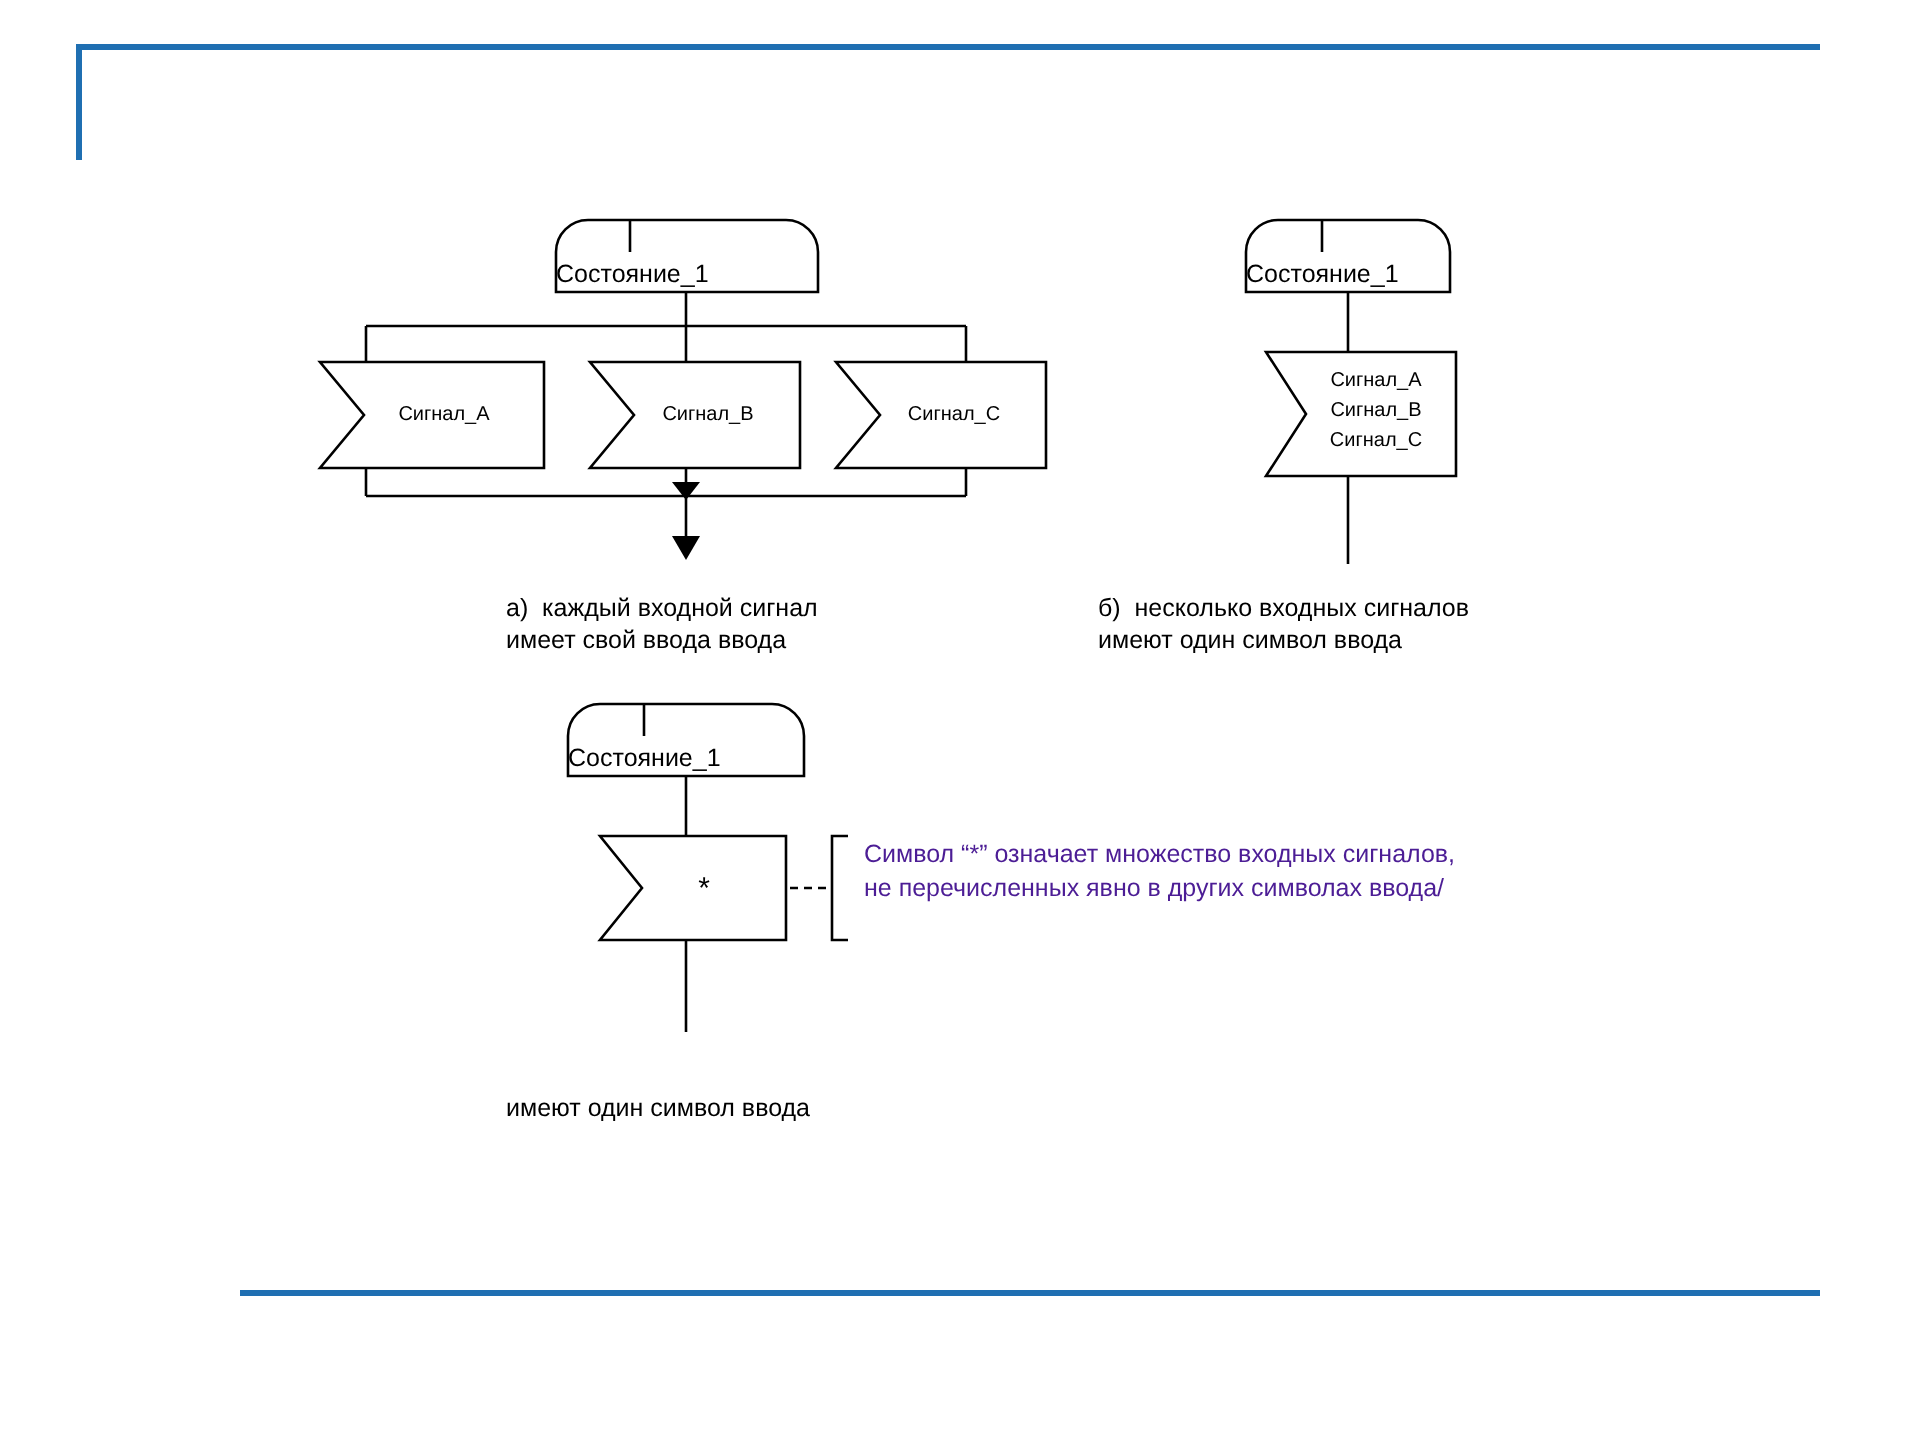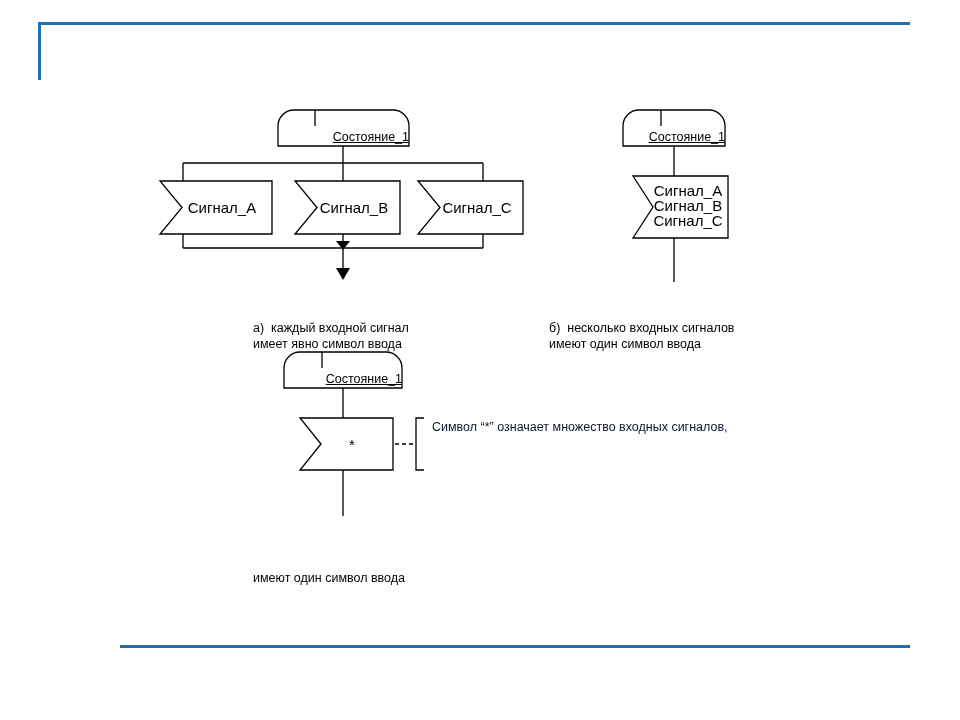--- a/index.html
+++ b/index.html
@@ -70,9 +70,8 @@
     position: absolute;
     font-size: 12.5px;
     color: #000;
-    text-align: right;
+    text-align: left;
     white-space: pre;
-    text-decoration: underline;
   }
   .signal-label {
     position: absolute;

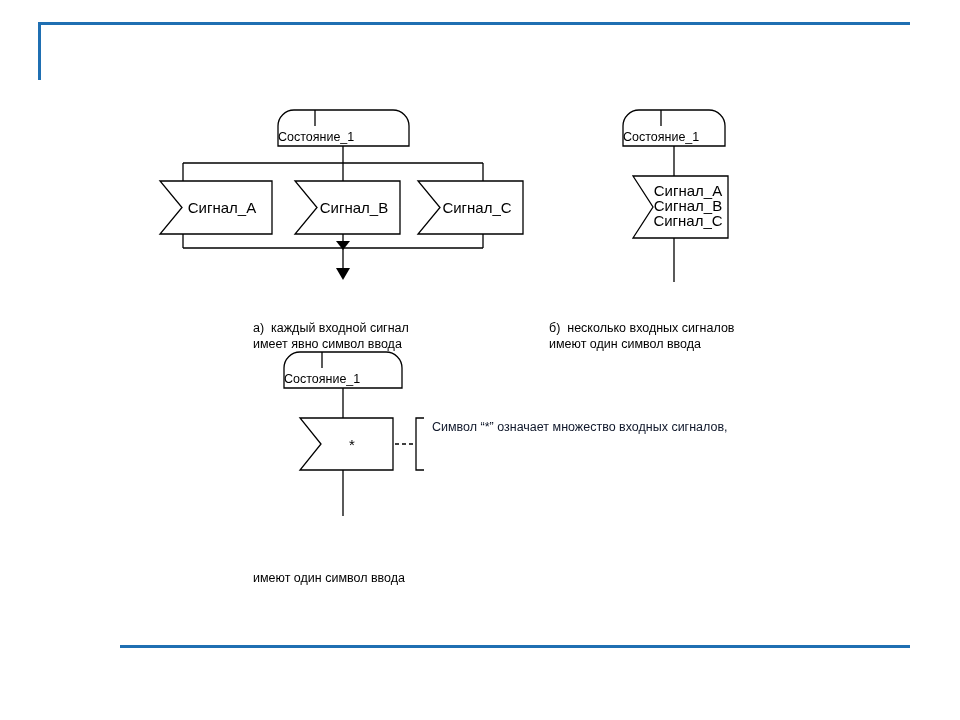--- a/index.html
+++ b/index.html
@@ -75,7 +75,7 @@
   }
   .signal-label {
     position: absolute;
-    font-size: 15px;
+    font-size: 10px;
     color: #000;
     text-align: center;
     line-height: 15px;

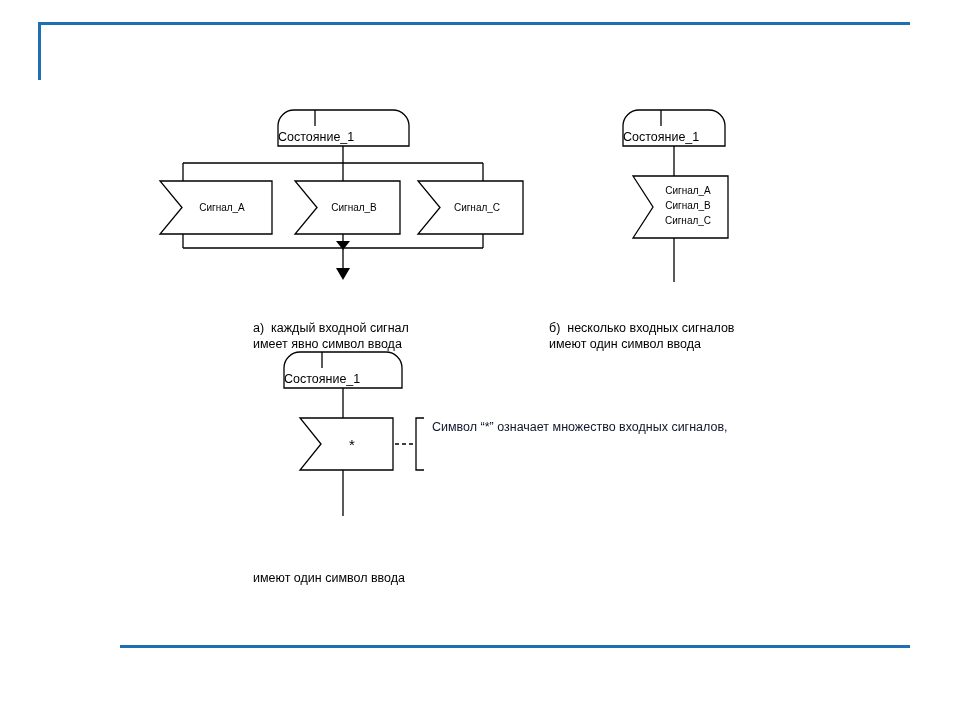--- a/index.html
+++ b/index.html
@@ -57,7 +57,6 @@
     color: #000;
     line-height: 16px;
     white-space: pre;
-    margin-top: 24px;
   }
   .note {
     position: absolute;

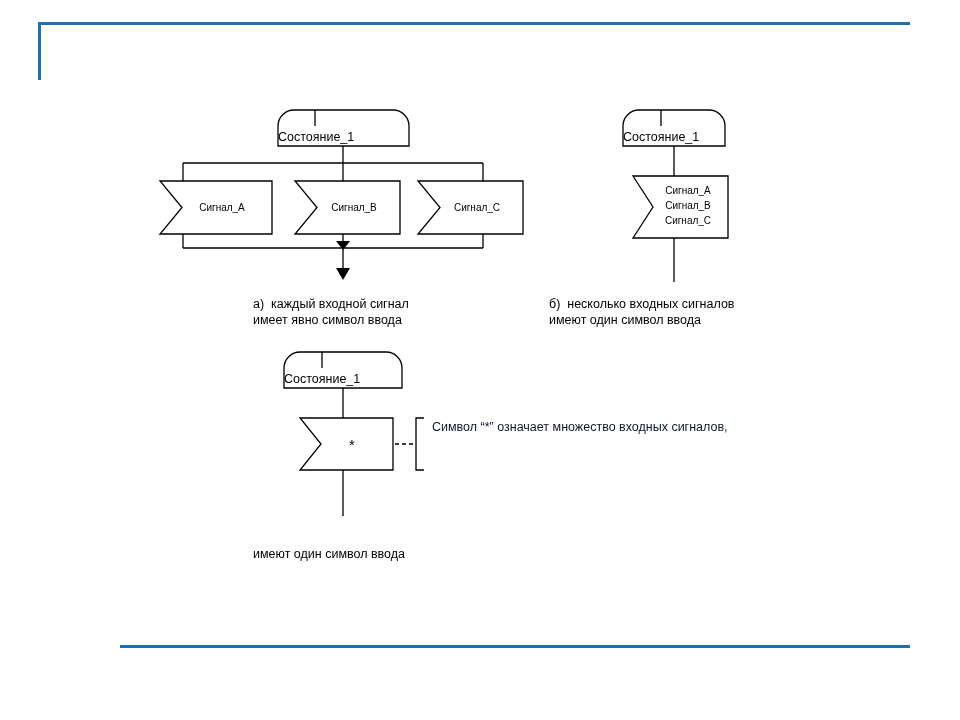--- a/index.html
+++ b/index.html
@@ -147,7 +147,7 @@
   <div class="signal-label" style="left:309px; top:200px; width:90px;">Сигнал_B</div>
   <div class="signal-label" style="left:432px; top:200px; width:90px;">Сигнал_C</div>
   <div class="caption" style="left:253px; top:296px;">а)  каждый входной сигнал</div>
-  <div class="caption" style="left:253px; top:312px;">имеет явно символ ввода</div>
+  <div class="caption" style="left:253px; top:312px;">имеет свой ввода ввода</div>
 
   <div class="state-label" style="left:623px; top:130px; width:102px;">Состояние_1</div>
   <div class="signal-label" style="left:648px; top:183px; width:80px;">Сигнал_A

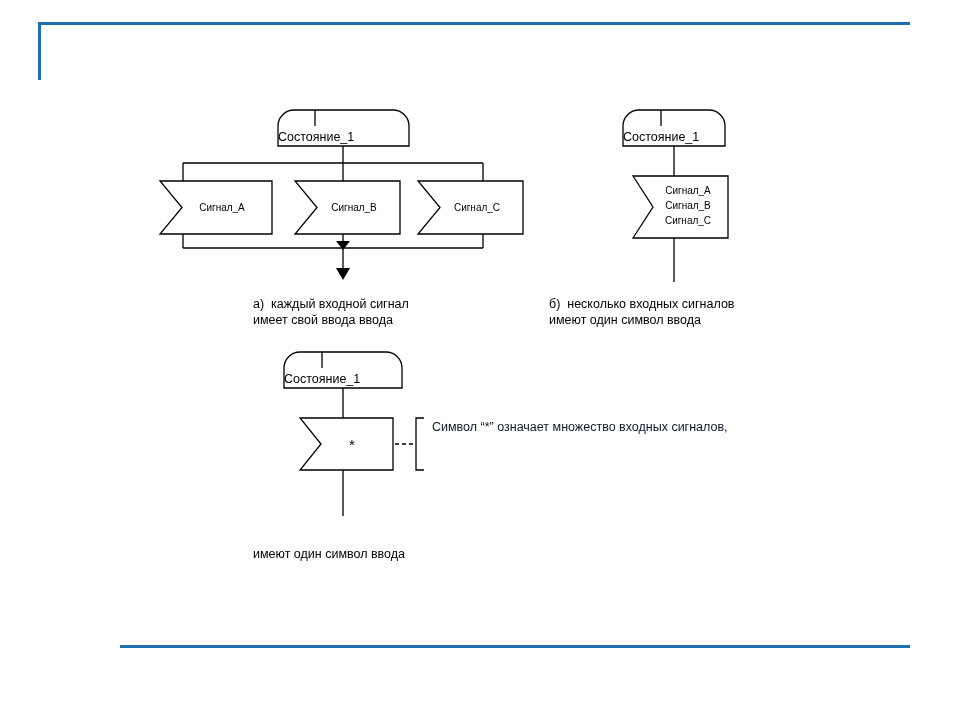--- a/index.html
+++ b/index.html
@@ -61,7 +61,7 @@
   .note {
     position: absolute;
     font-size: 12.5px;
-    color: #0f172a;
+    color: #4c1d95;
     line-height: 16.5px;
     white-space: pre;
   }

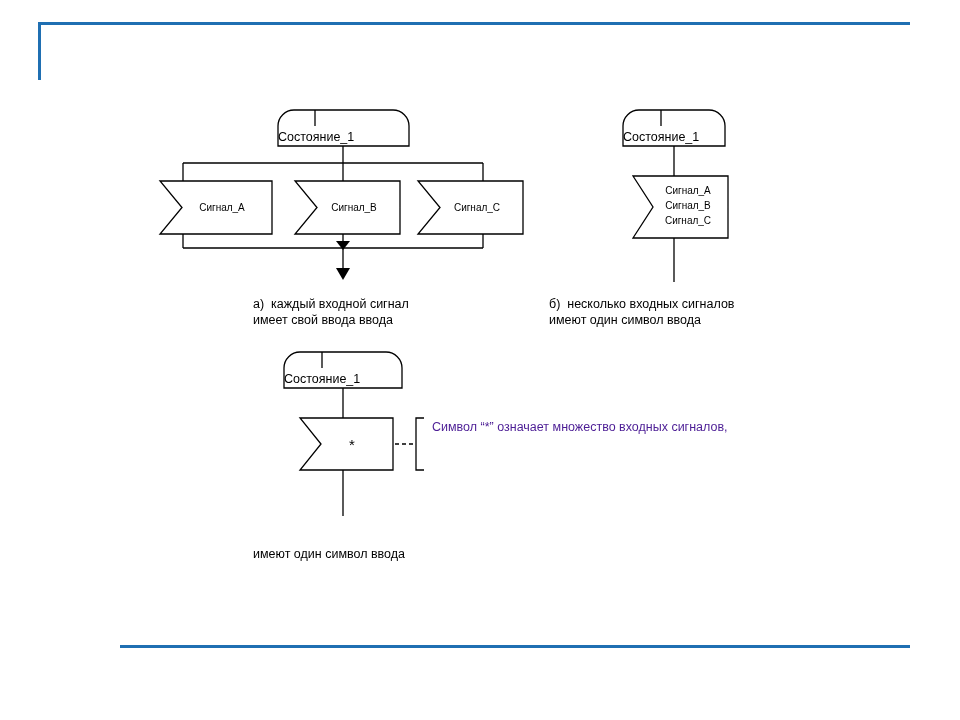--- a/index.html
+++ b/index.html
@@ -159,6 +159,7 @@
   <div class="state-label" style="left:284px; top:372px; width:118px;">Состояние_1</div>
   <div class="signal-label" style="left:322px; top:437px; width:60px; font-size:15px;">*</div>
   <div class="note" style="left:432px; top:419px;">Символ “*” означает множество входных сигналов,</div>
+  <div class="note" style="left:432px; top:436px;">не перечисленных явно в других символах ввода/</div>
   <div class="caption" style="left:253px; top:546px;">имеют один символ ввода</div>
 
 </div>

